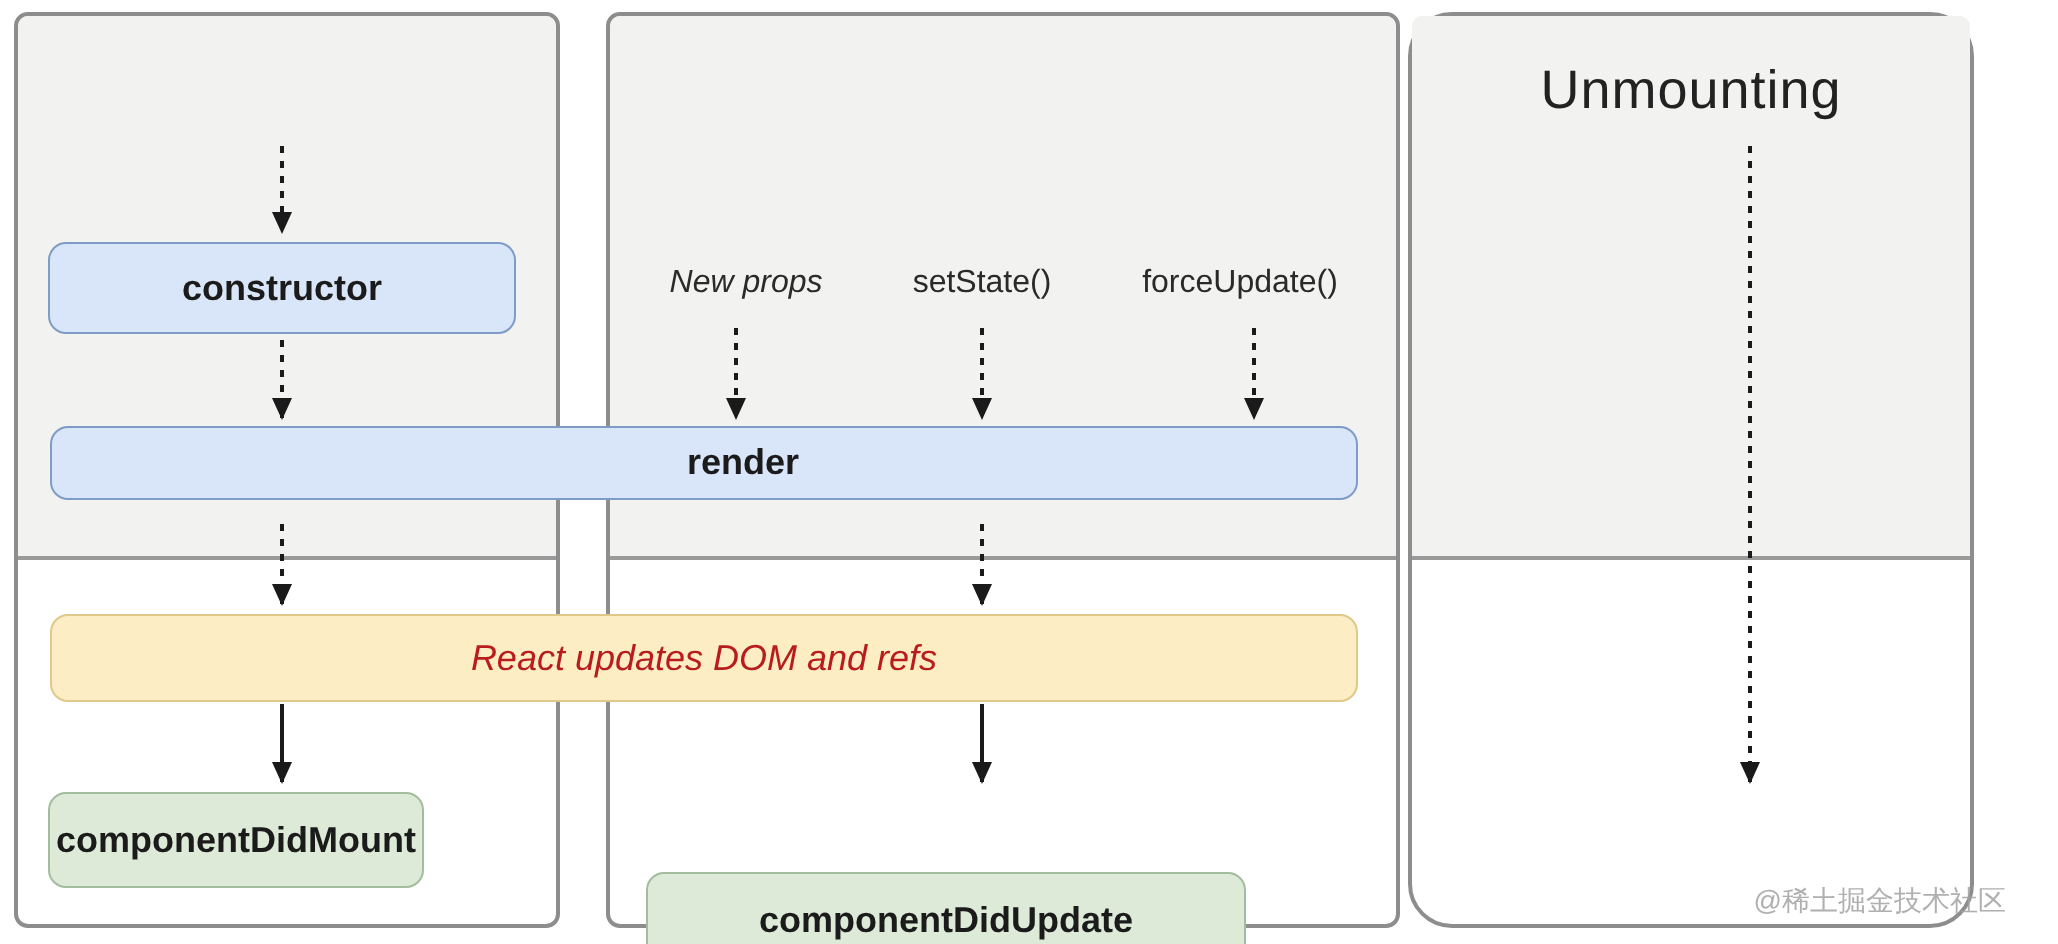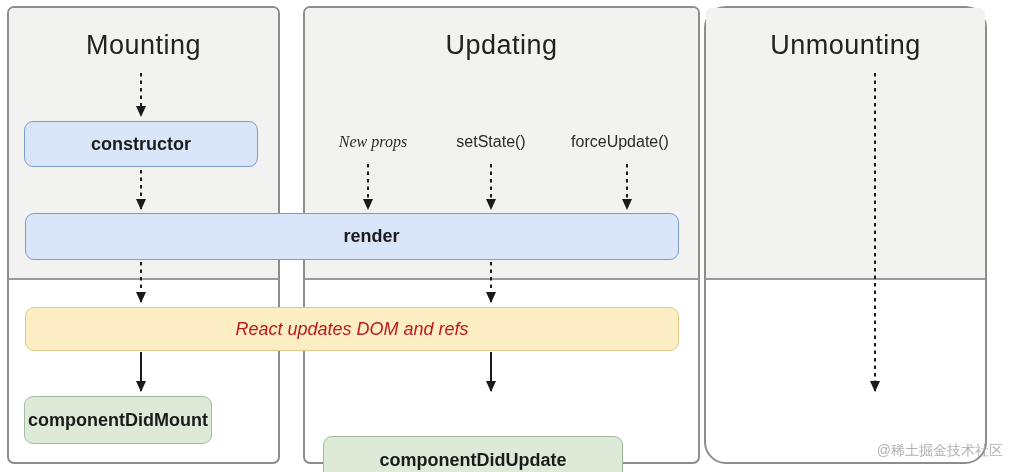--- a/index.html
+++ b/index.html
@@ -121,7 +121,6 @@
 
   <div class="panel" id="panel-mounting">
     <div class="panel-top"></div>
-    <div class="panel-title">Mounting</div>
   </div>
 
   <div class="panel" id="panel-updating">

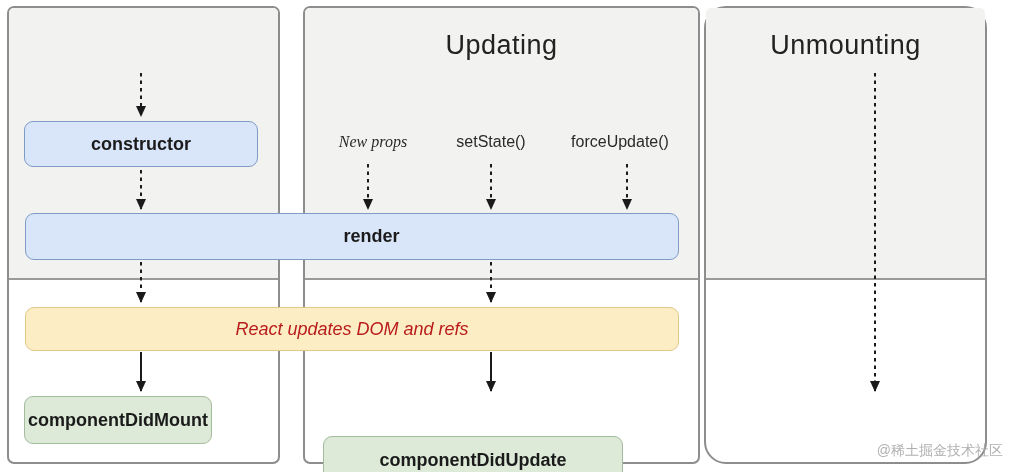--- a/index.html
+++ b/index.html
@@ -125,7 +125,6 @@
 
   <div class="panel" id="panel-updating">
     <div class="panel-top"></div>
-    <div class="panel-title">Updating</div>
   </div>
 
   <div class="panel" id="panel-unmounting">

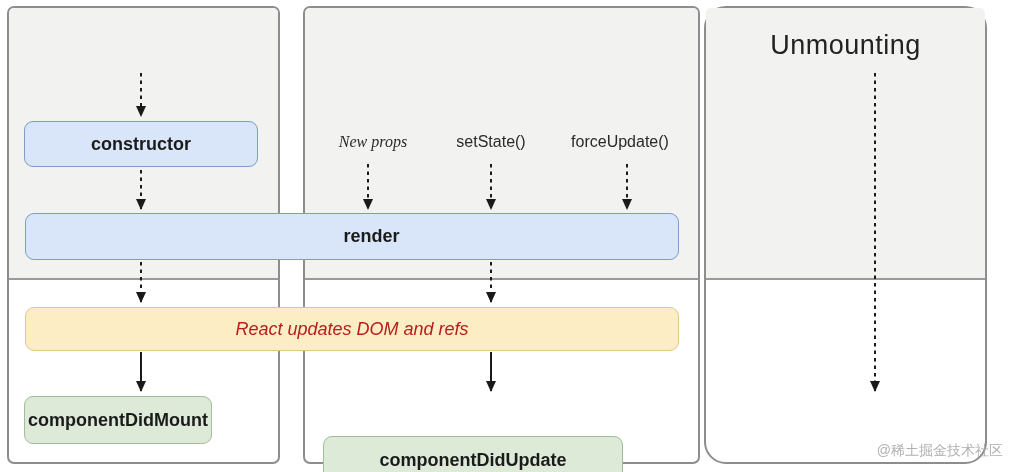--- a/index.html
+++ b/index.html
@@ -85,7 +85,7 @@
     z-index: 2;
   }
   .trigger.italic { font-style: italic; }
-  #trigger-new-props    { left: 373px; font-family: Liberation Serif, serif; }
+  #trigger-new-props    { left: 373px; }
   #trigger-set-state    { left: 491px; }
   #trigger-force-update { left: 620px; }
 

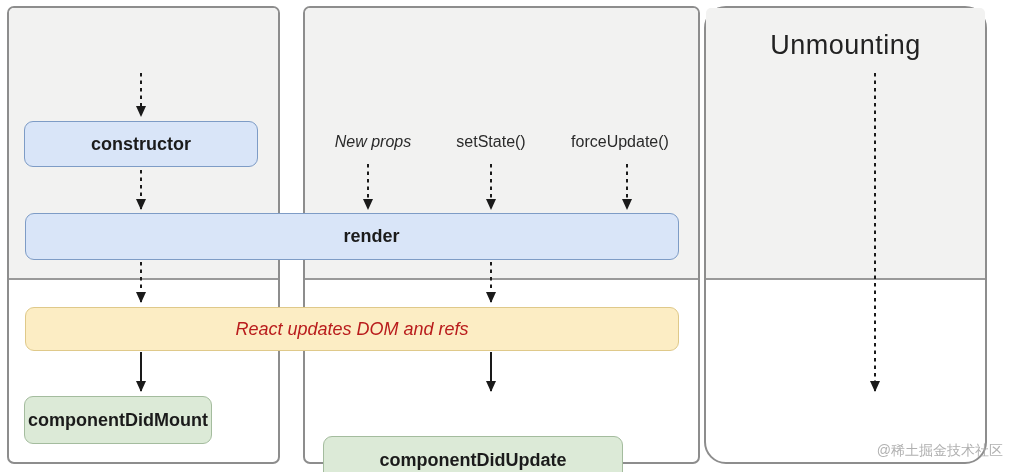--- a/index.html
+++ b/index.html
@@ -68,7 +68,7 @@
   .node.green  { background: var(--green-fill);  border-color: var(--green-border); }
 
   #node-constructor            { left: 24px;  top: 121px; width: 234px; height: 46px; }
-  #node-render                 { left: 25px;  top: 213px; width: 654px; height: 47px; padding-left: 39px; }
+  #node-render                 { left: 25px;  top: 213px; width: 654px; height: 37px; padding-left: 39px; }
   #node-react-updates          { left: 25px;  top: 307px; width: 654px; height: 44px; }
   #node-component-did-mount    { left: 24px;  top: 396px; width: 188px; height: 48px; }
   #node-component-did-update   { left: 323px; top: 396px; width: 300px; height: 48px; margin-top: 40px; }

